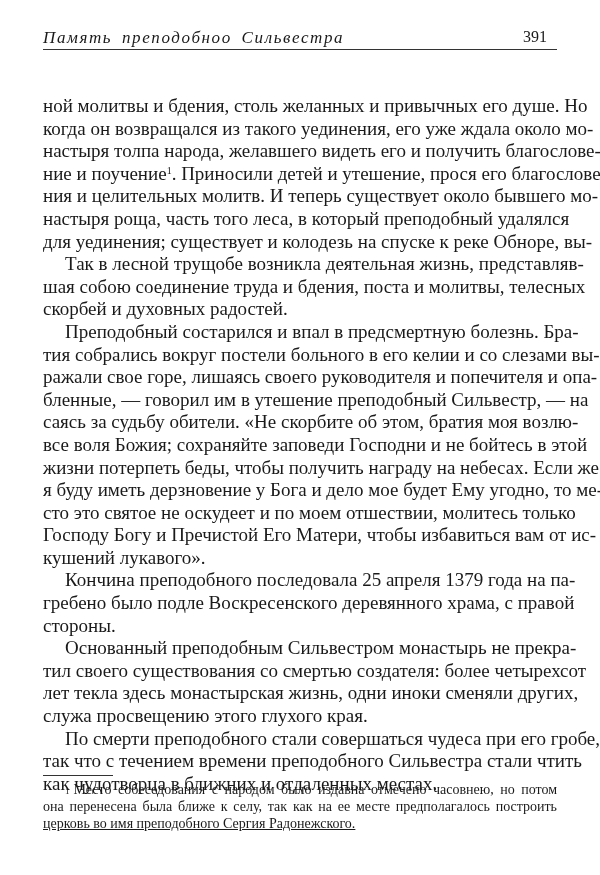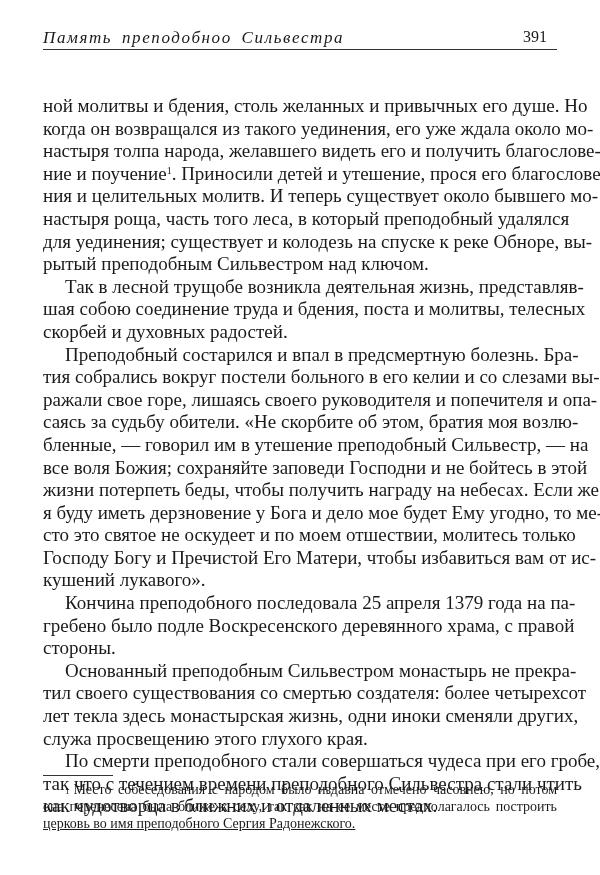--- a/index.html
+++ b/index.html
@@ -133,7 +133,6 @@
       <span class="line">ния и целительных молитв. И теперь существует около бывшего мо-</span>
       <span class="line">настыря роща, часть того леса, в который преподобный удалялся</span>
       <span class="line">для уединения; существует и колодезь на спуске к реке Обноре, вы-</span>
-      <span class="line last">рытый преподобным Сильвестром над ключом.</span>
     </div>
 
     <div>

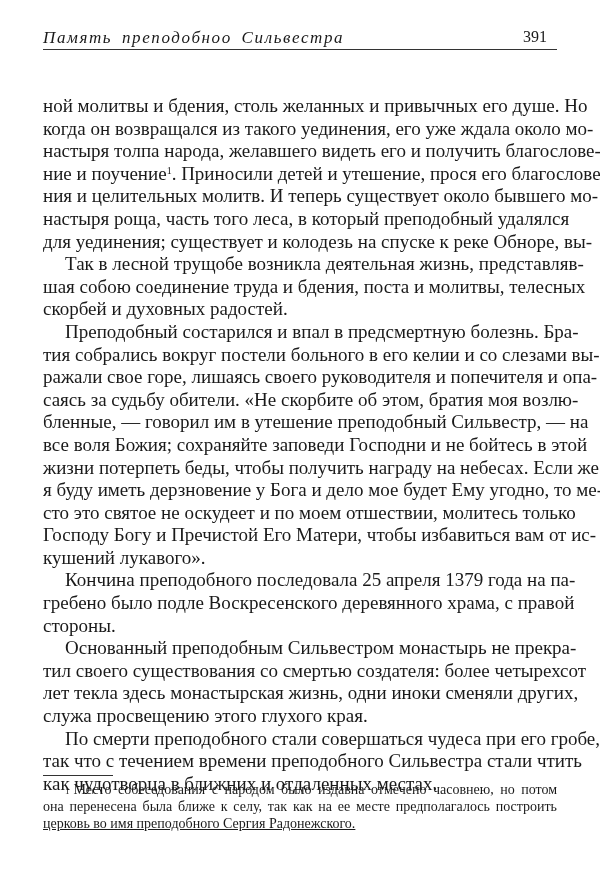--- a/index.html
+++ b/index.html
@@ -145,8 +145,8 @@
       <span class="line indent">Преподобный состарился и впал в предсмертную болезнь. Бра-</span>
       <span class="line">тия собрались вокруг постели больного в его келии и со слезами вы-</span>
       <span class="line">ражали свое горе, лишаясь своего руководителя и попечителя и опа-</span>
+      <span class="line">бленные, — говорил им в утешение преподобный Сильвестр, — на</span>
       <span class="line">саясь за судьбу обители. «Не скорбите об этом, братия моя возлю-</span>
-      <span class="line">бленные, — говорил им в утешение преподобный Сильвестр, — на</span>
       <span class="line">все воля Божия; сохраняйте заповеди Господни и не бойтесь в этой</span>
       <span class="line">жизни потерпеть беды, чтобы получить награду на небесах. Если же</span>
       <span class="line">я буду иметь дерзновение у Бога и дело мое будет Ему угодно, то ме-</span>

